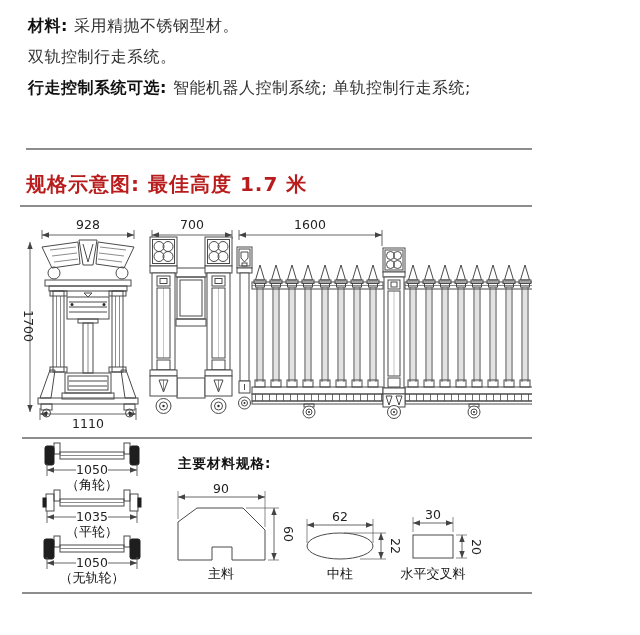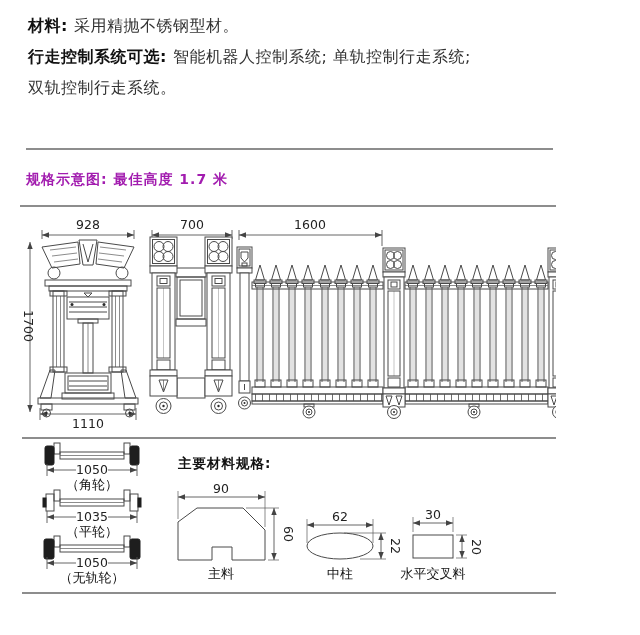--- a/index.html
+++ b/index.html
@@ -7,7 +7,6 @@
     position:relative; width:532px; height:635px; background:#ffffff;
     font-family:"DejaVu Sans","Liberation Sans",sans-serif; color:#222;
     overflow:hidden;
-    padding-left:24px;
   }
   .spec-lines { position:absolute; top:10px; left:28px; right:16px; }
   .spec-line { font-size:16px; line-height:31px; color:#333; letter-spacing:0.5px; white-space:nowrap; }

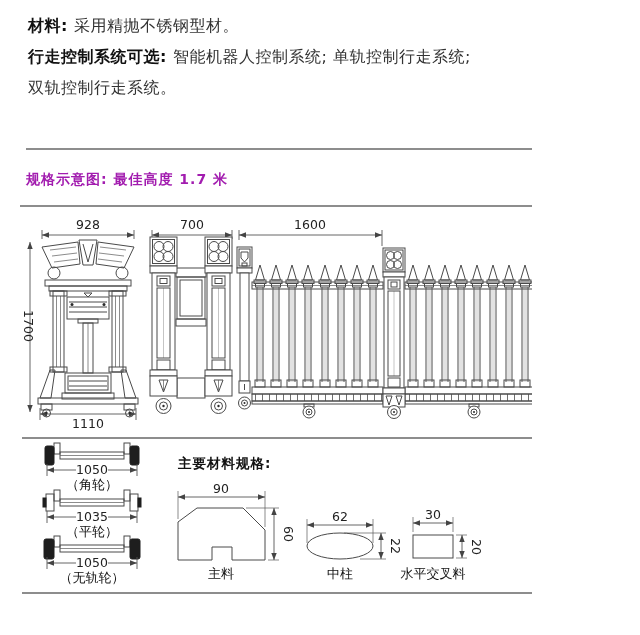--- a/index.html
+++ b/index.html
@@ -36,10 +36,10 @@
       <span class="lab">材料:</span><span>采用精抛不锈钢型材。</span>
     </div>
     <div class="spec-line">
-      <span class="lab">行走控制系统可选:</span><span>智能机器人控制系统; 单轨控制行走系统;</span>
+      <span>双轨控制行走系统。</span>
     </div>
     <div class="spec-line">
-      <span>双轨控制行走系统。</span>
+      <span class="lab">行走控制系统可选:</span><span>智能机器人控制系统; 单轨控制行走系统;</span>
     </div>
   </div>
 

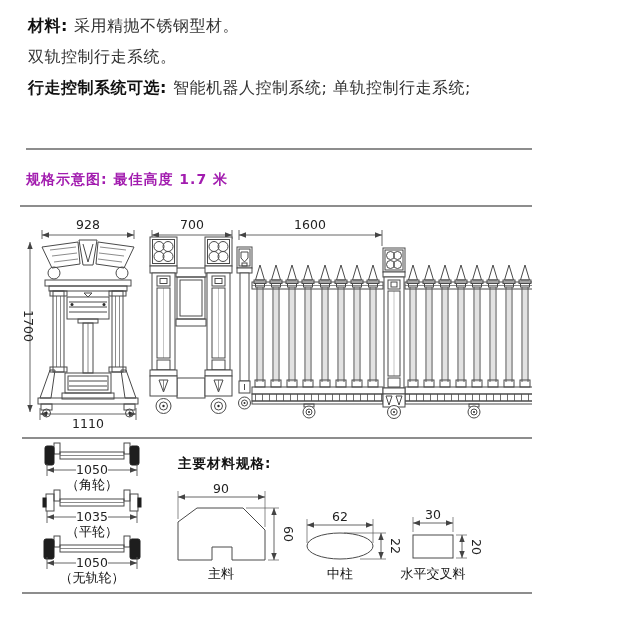--- a/index.html
+++ b/index.html
@@ -12,7 +12,7 @@
   .spec-line { font-size:16px; line-height:31px; color:#333; letter-spacing:0.5px; white-space:nowrap; }
   .spec-line .lab { font-weight:bold; color:#111; margin-right:6px; }
   .sep { position:absolute; height:0; border-top:2px solid #8d8d8d; }
-  .heading { position:absolute; top:171px; left:26px; font-size:14px; font-weight:bold; color:#a21caf; letter-spacing:1px; }
+  .heading { position:absolute; top:171px; left:26px; font-size:20px; font-weight:bold; color:#b91c1c; letter-spacing:1px; }
   .diag { position:absolute; left:0; }
   svg .ln  { fill:none; stroke:#4a4a4a; stroke-width:1; }
   svg .lnf { fill:#ffffff; stroke:#4a4a4a; stroke-width:1; }

